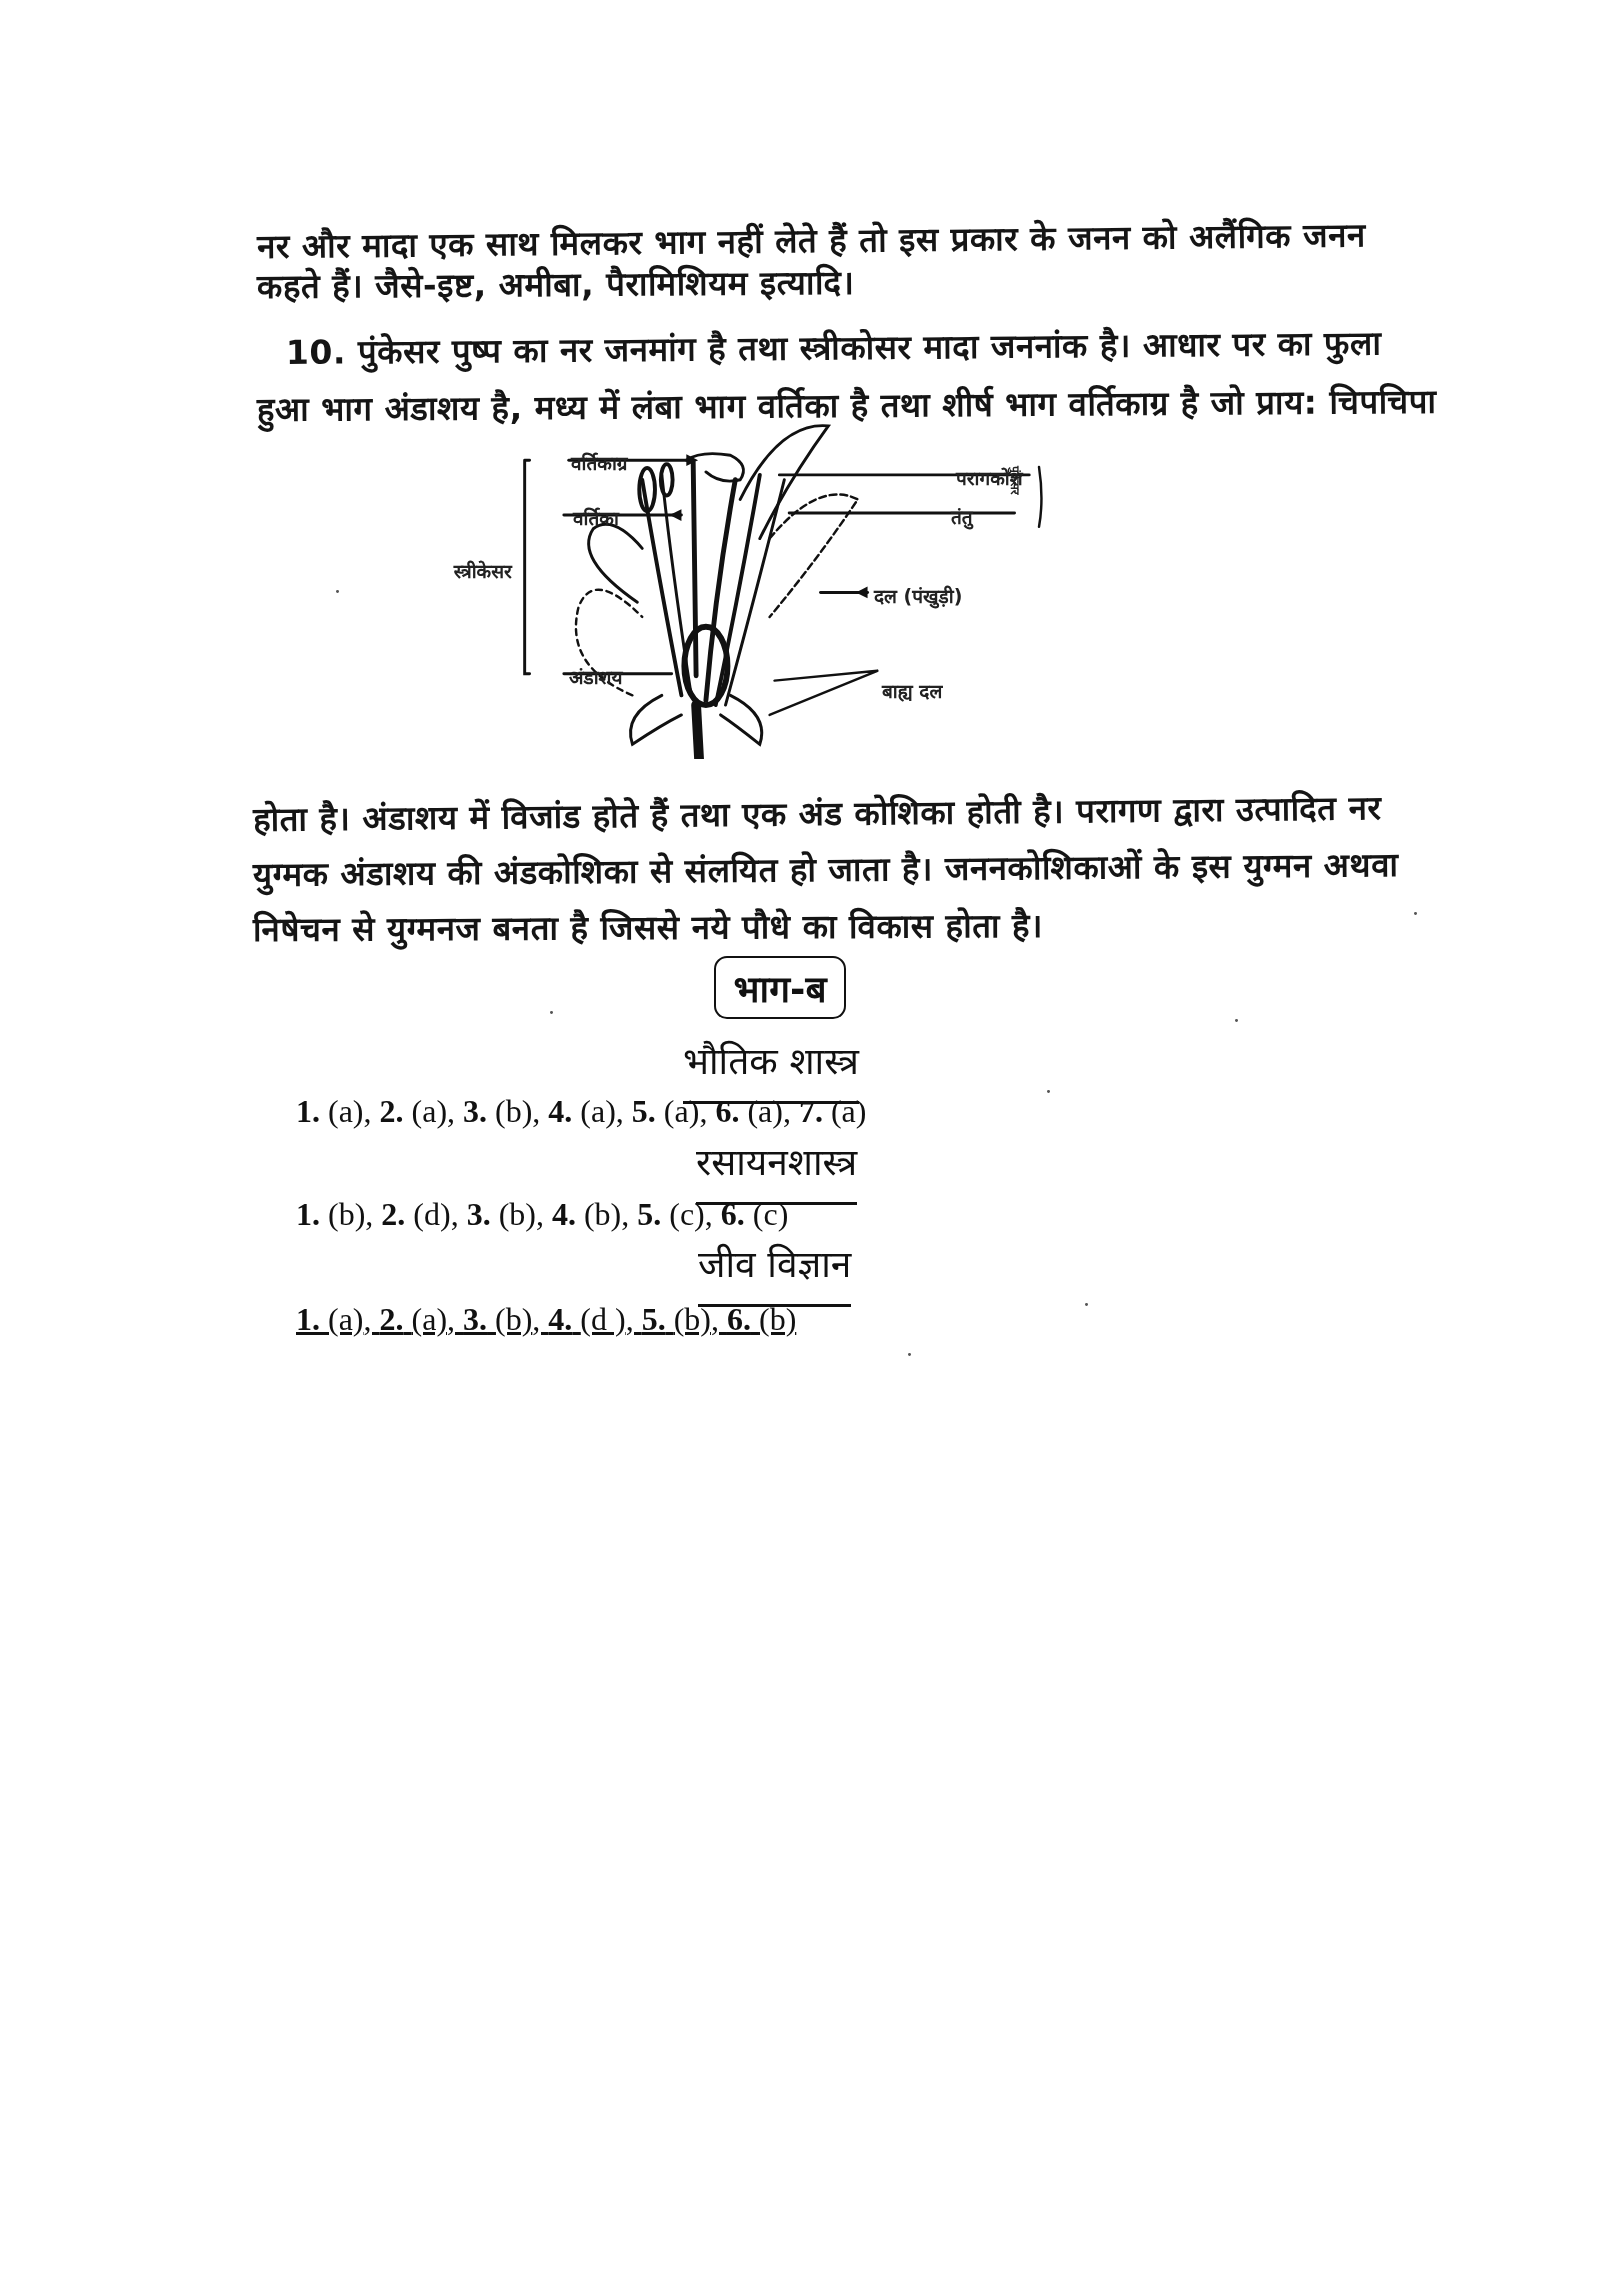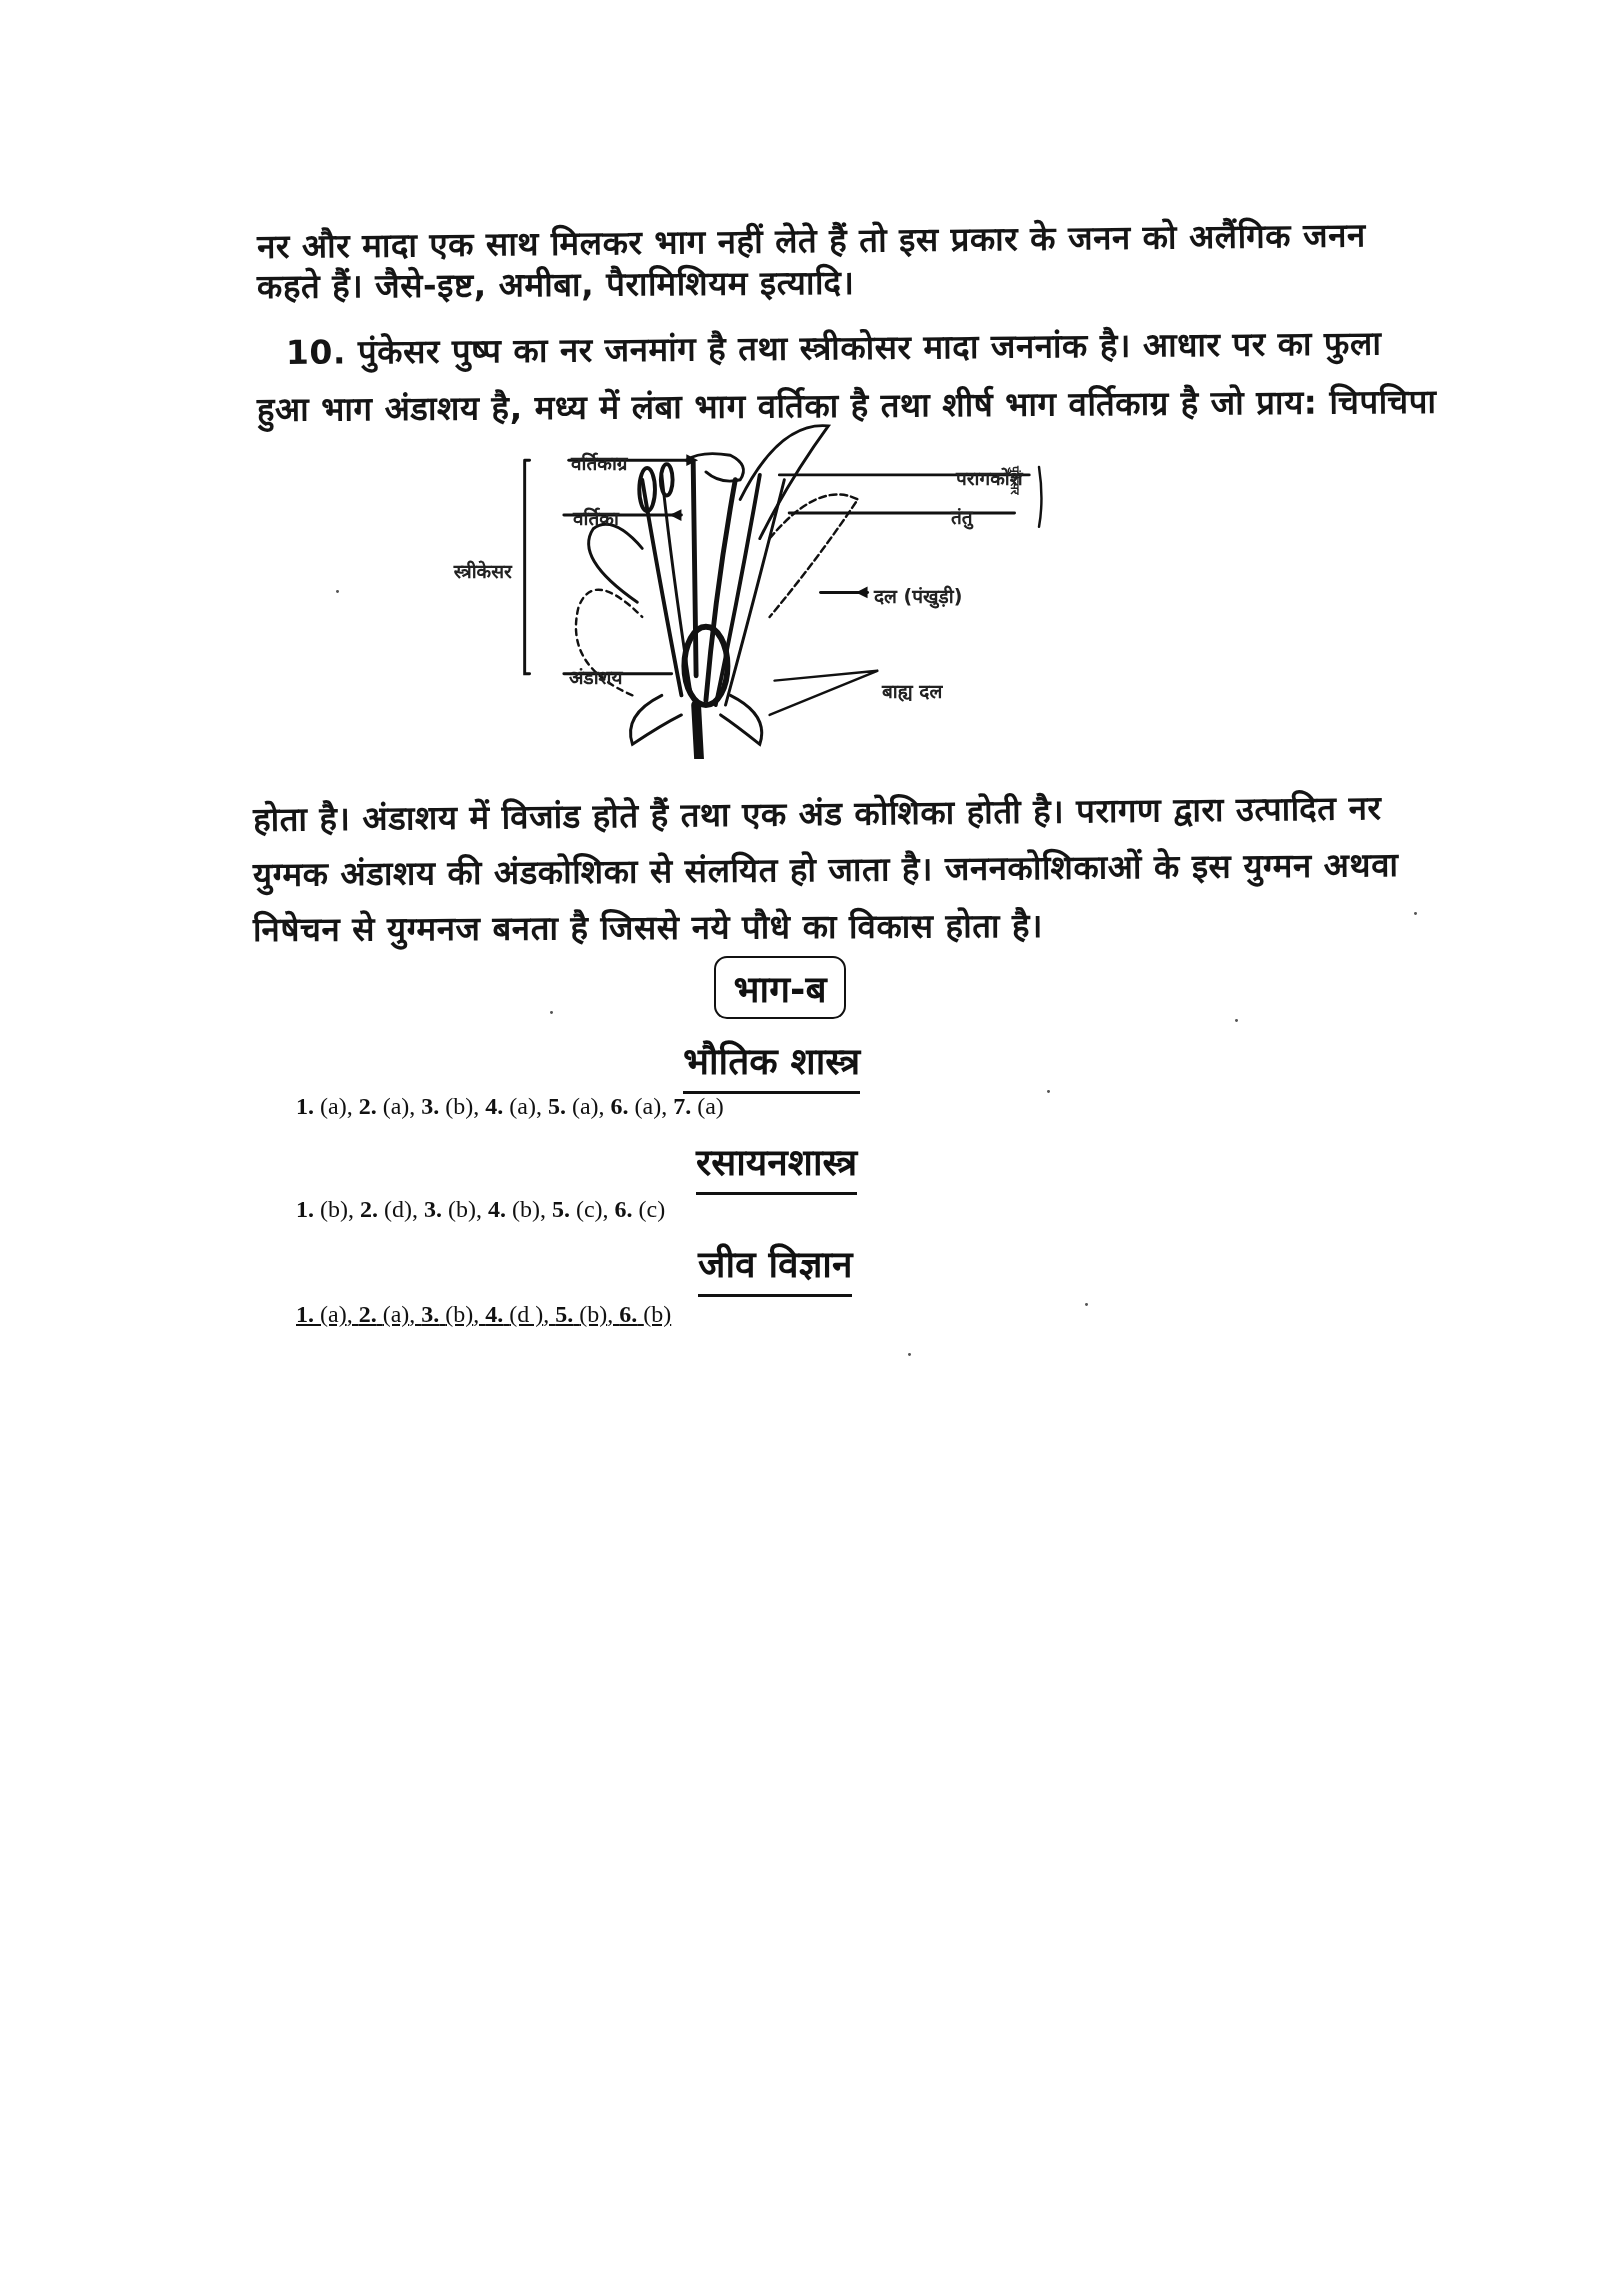--- a/index.html
+++ b/index.html
@@ -9,8 +9,8 @@
           font-size:33px; letter-spacing:0.5px; color:#151515; }
   .tilt { transform-origin:left center; }
   .label { position:absolute; font-size:19px; font-weight:bold; white-space:nowrap; color:#222; }
-  .heading { position:absolute; font-weight:bold; font-size:37px; white-space:nowrap;
-             border-bottom:3.9px solid #111; padding-bottom:6px; }
+  .heading { position:absolute; font-weight:normal; font-size:37px; white-space:nowrap;
+             border-bottom:3.9px solid #111; padding-bottom:16px; }
   .answers { position:absolute; font-family:"Liberation Serif", serif; font-size:24px; white-space:nowrap; color:#111; }
   .answers b { font-weight:bold; }
   .section-box { position:absolute; border:2.9px solid #111; border-radius:13px;

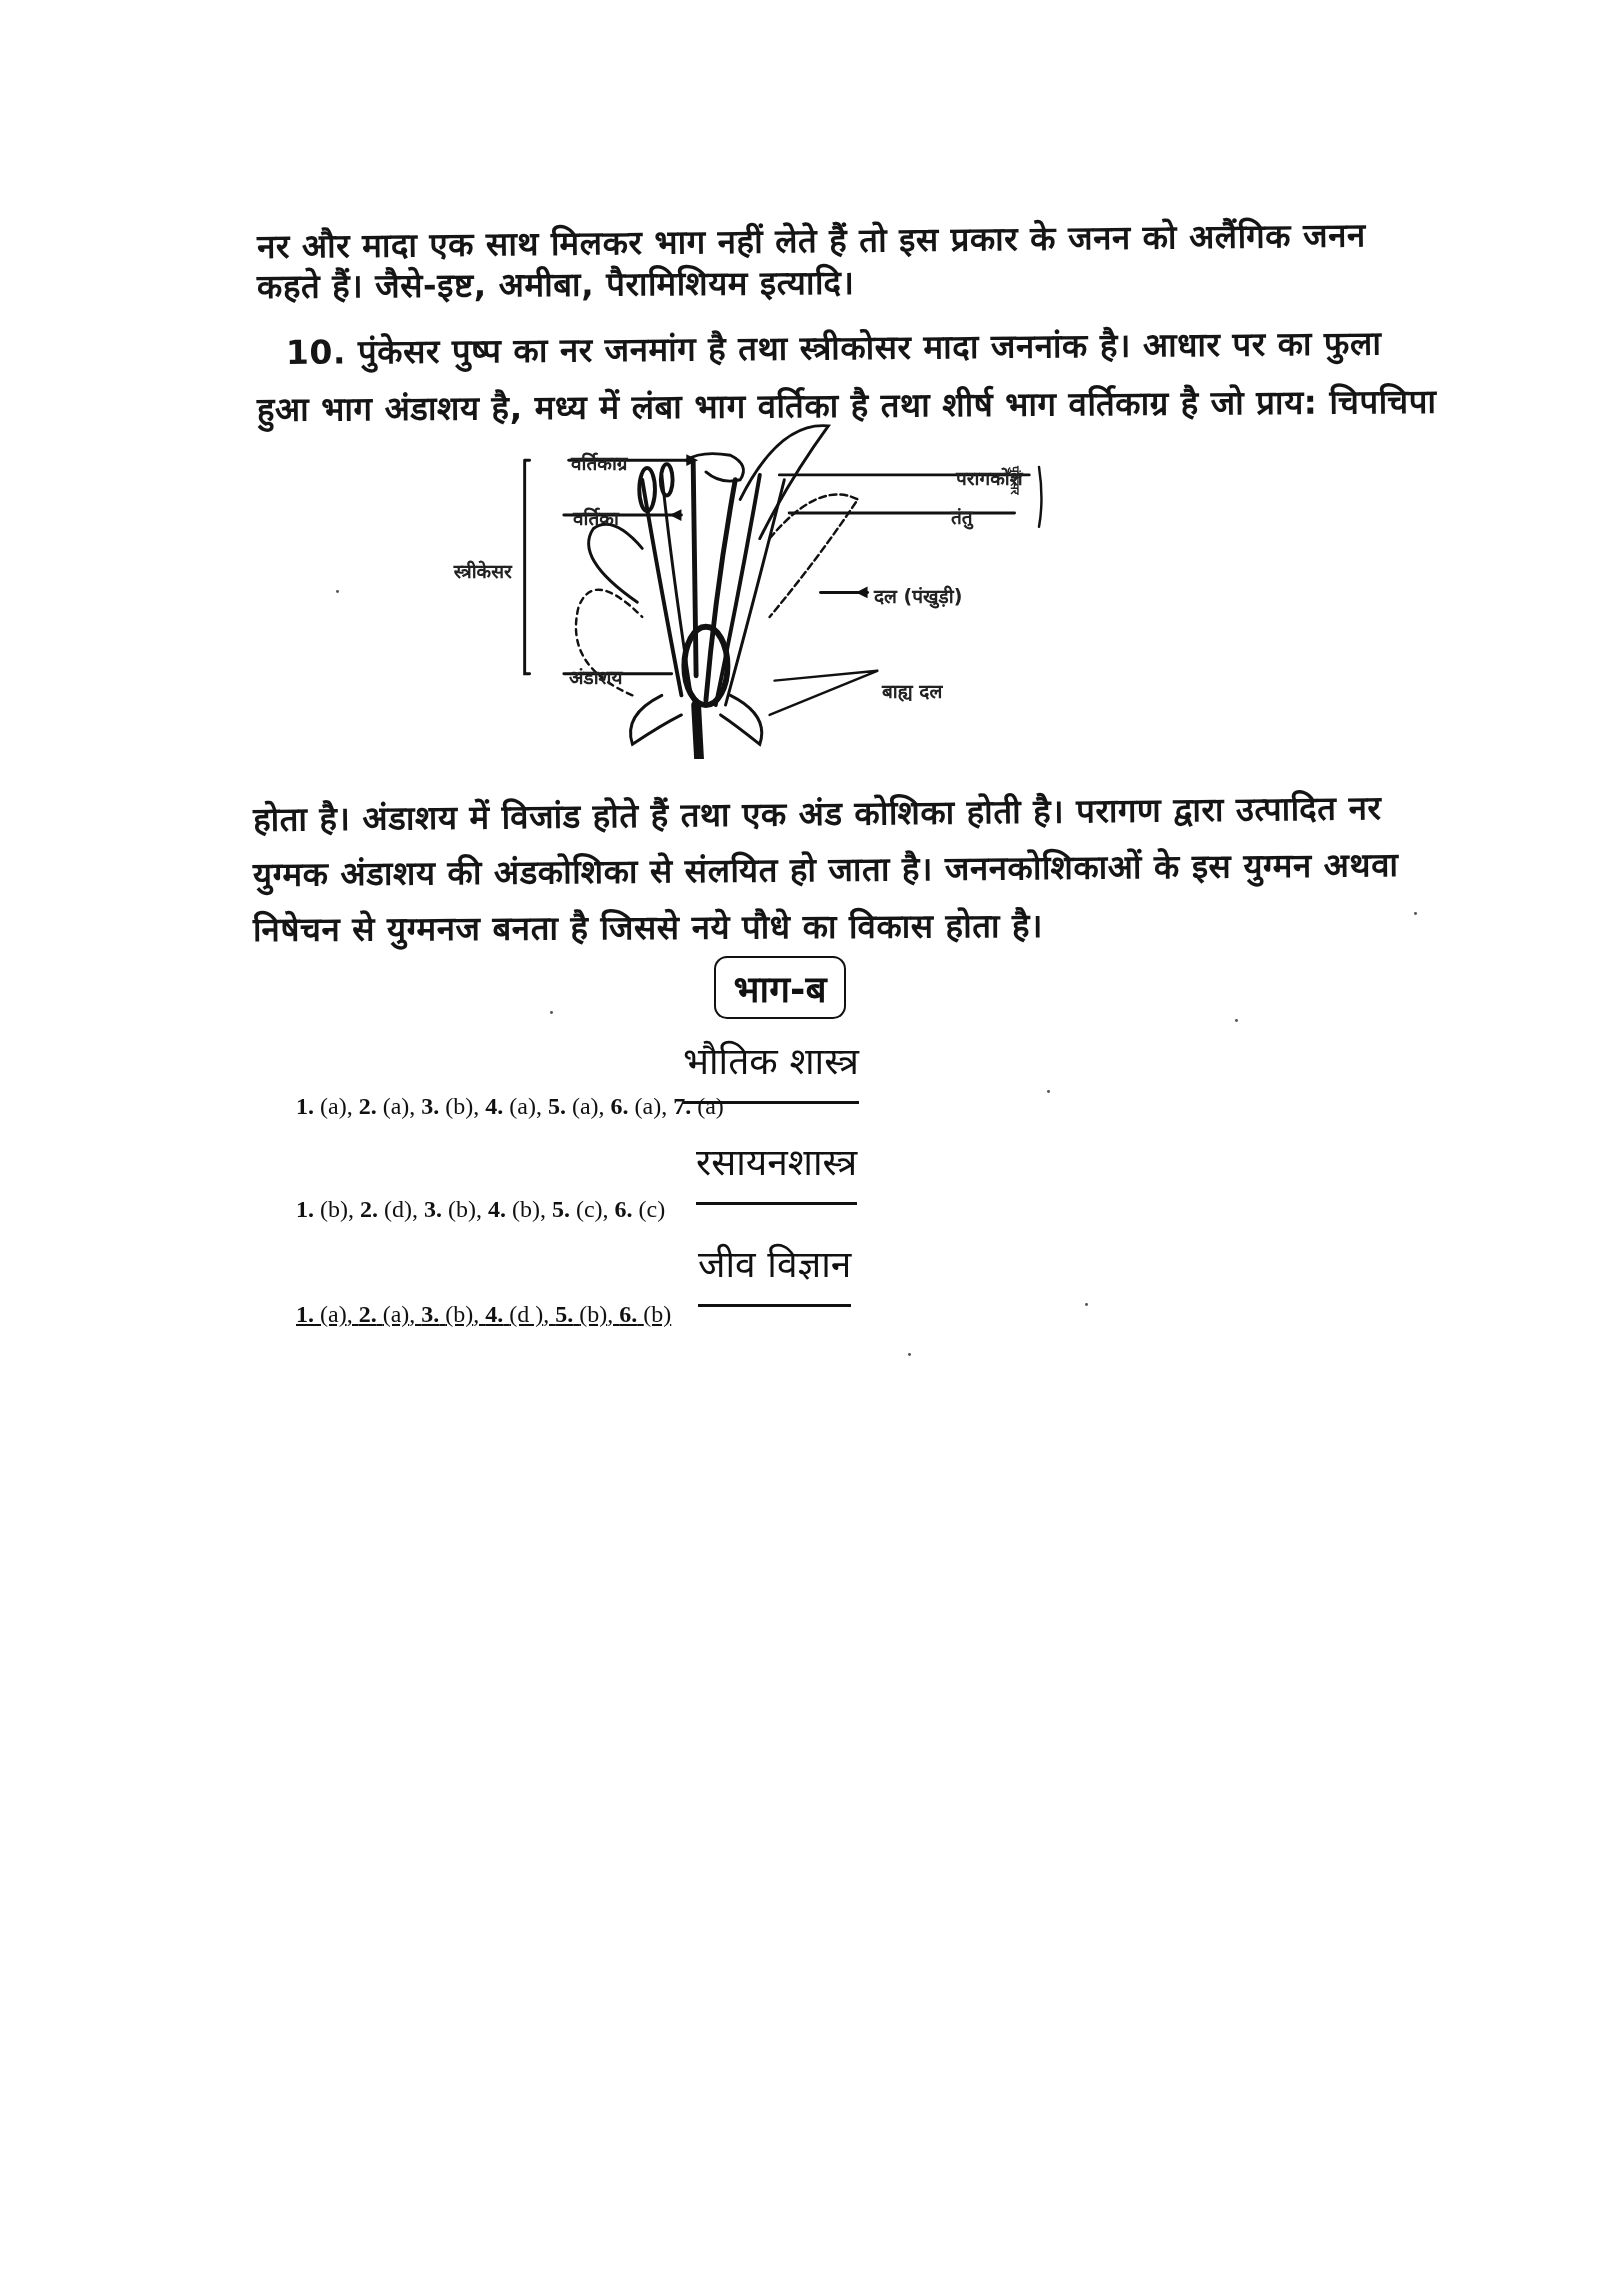--- a/index.html
+++ b/index.html
@@ -11,7 +11,7 @@
   .label { position:absolute; font-size:19px; font-weight:bold; white-space:nowrap; color:#222; }
   .heading { position:absolute; font-weight:normal; font-size:37px; white-space:nowrap;
              border-bottom:3.9px solid #111; padding-bottom:16px; }
-  .answers { position:absolute; font-family:"Liberation Serif", serif; font-size:24px; white-space:nowrap; color:#111; }
+  .answers { position:absolute; font-family:"Liberation Serif", serif; font-size:32px; white-space:nowrap; color:#111; }
   .answers b { font-weight:bold; }
   .section-box { position:absolute; border:2.9px solid #111; border-radius:13px;
                  padding:3.9px 17.6px; font-size:37px; font-weight:bold; }

